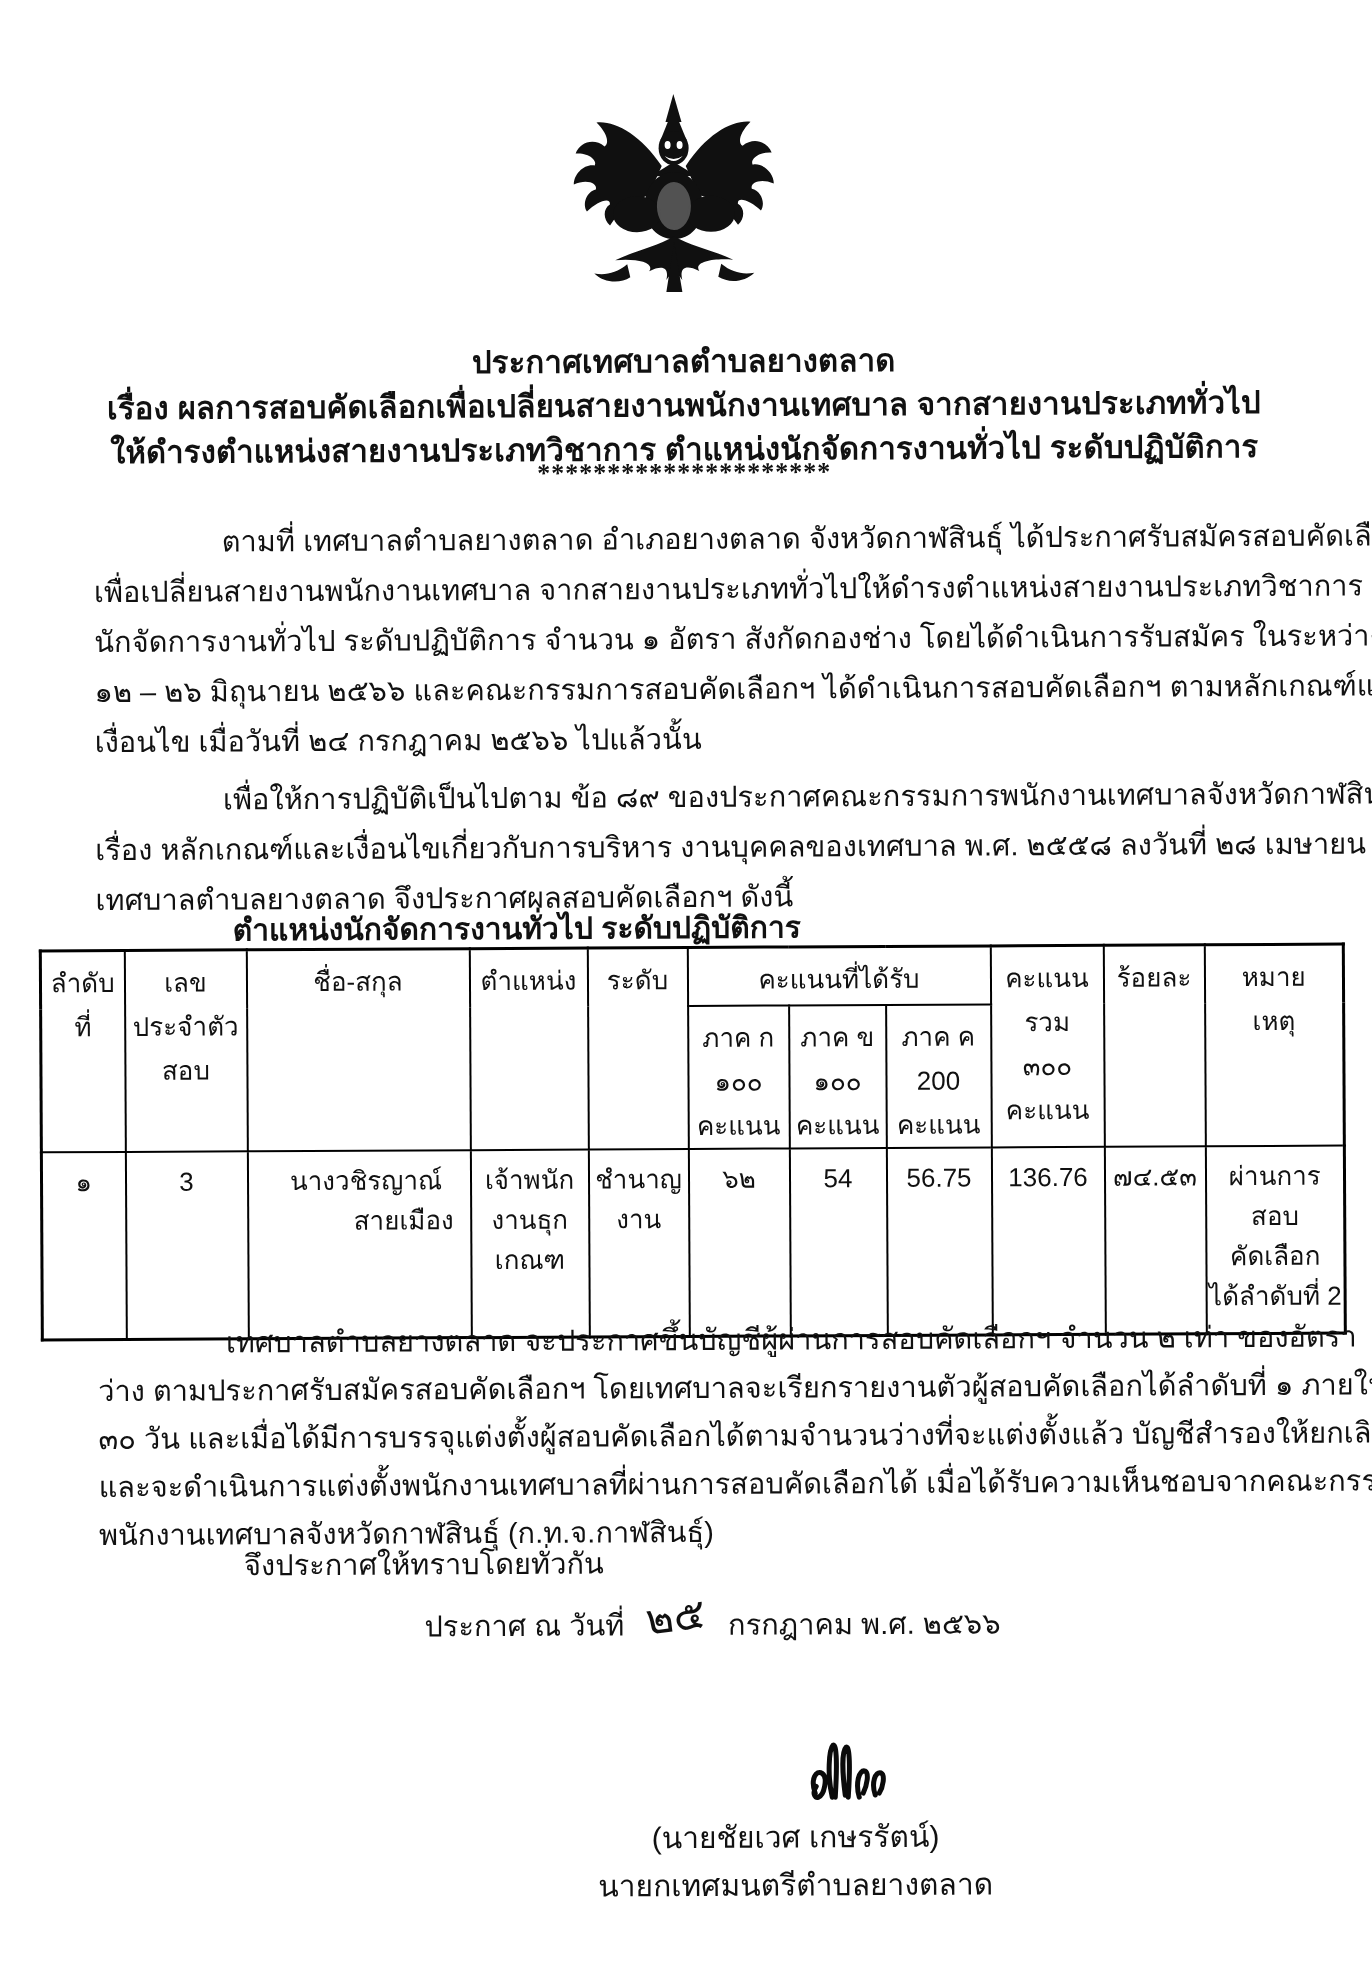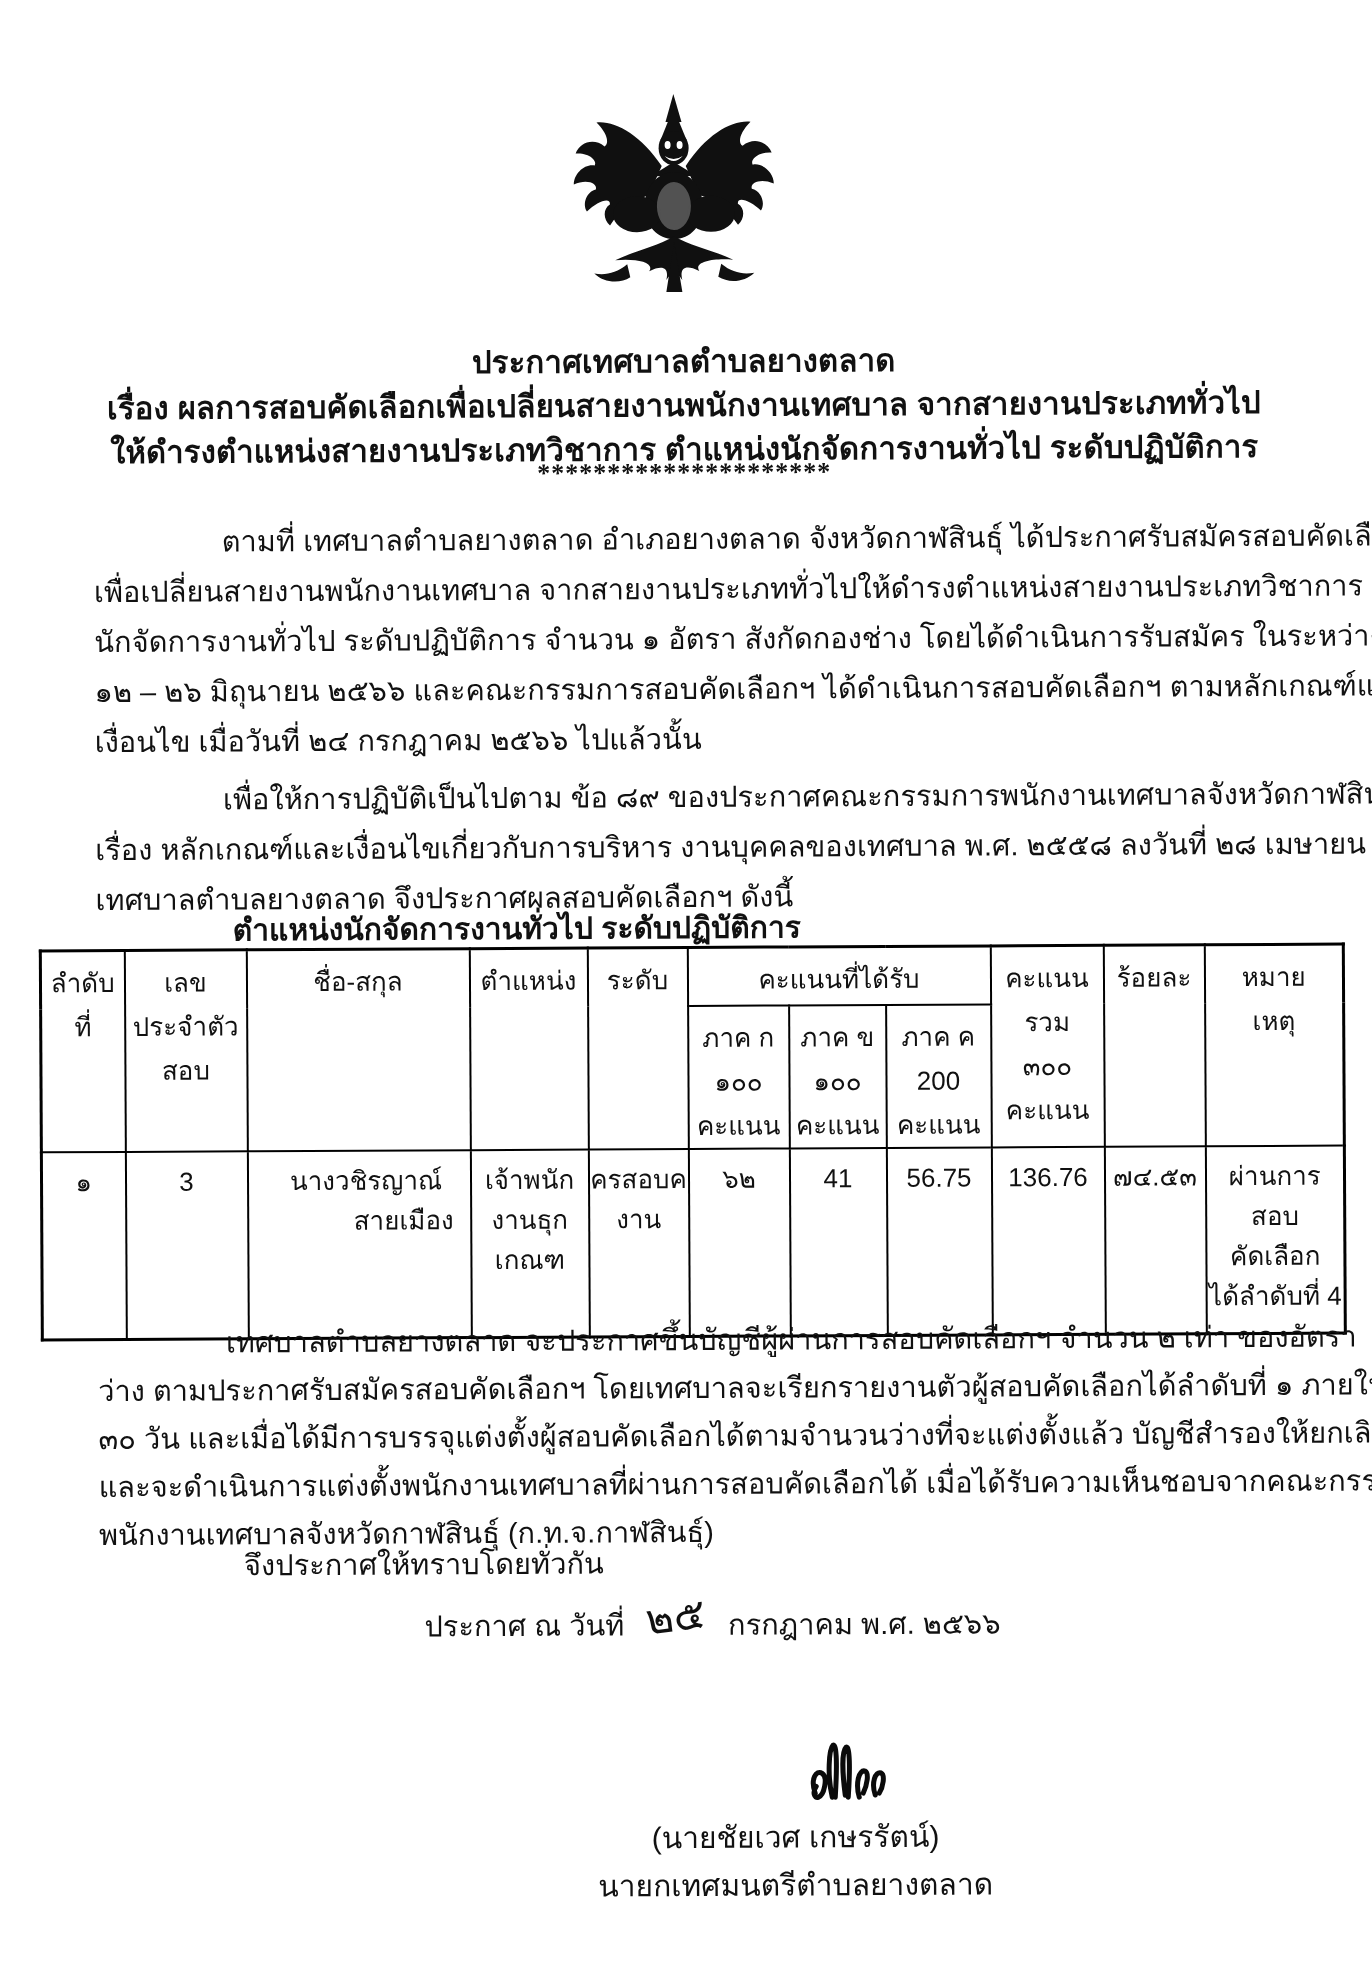--- a/index.html
+++ b/index.html
@@ -179,7 +179,7 @@
       </td>
       <td class="preline">เจ้าพนัก
 งานธุกเกณฑ</td>
-      <td class="preline">ครสอบค
+      <td class="preline">ชำนาญ
 งาน</td>
       <td>๖๒</td>
       <td>41</td>

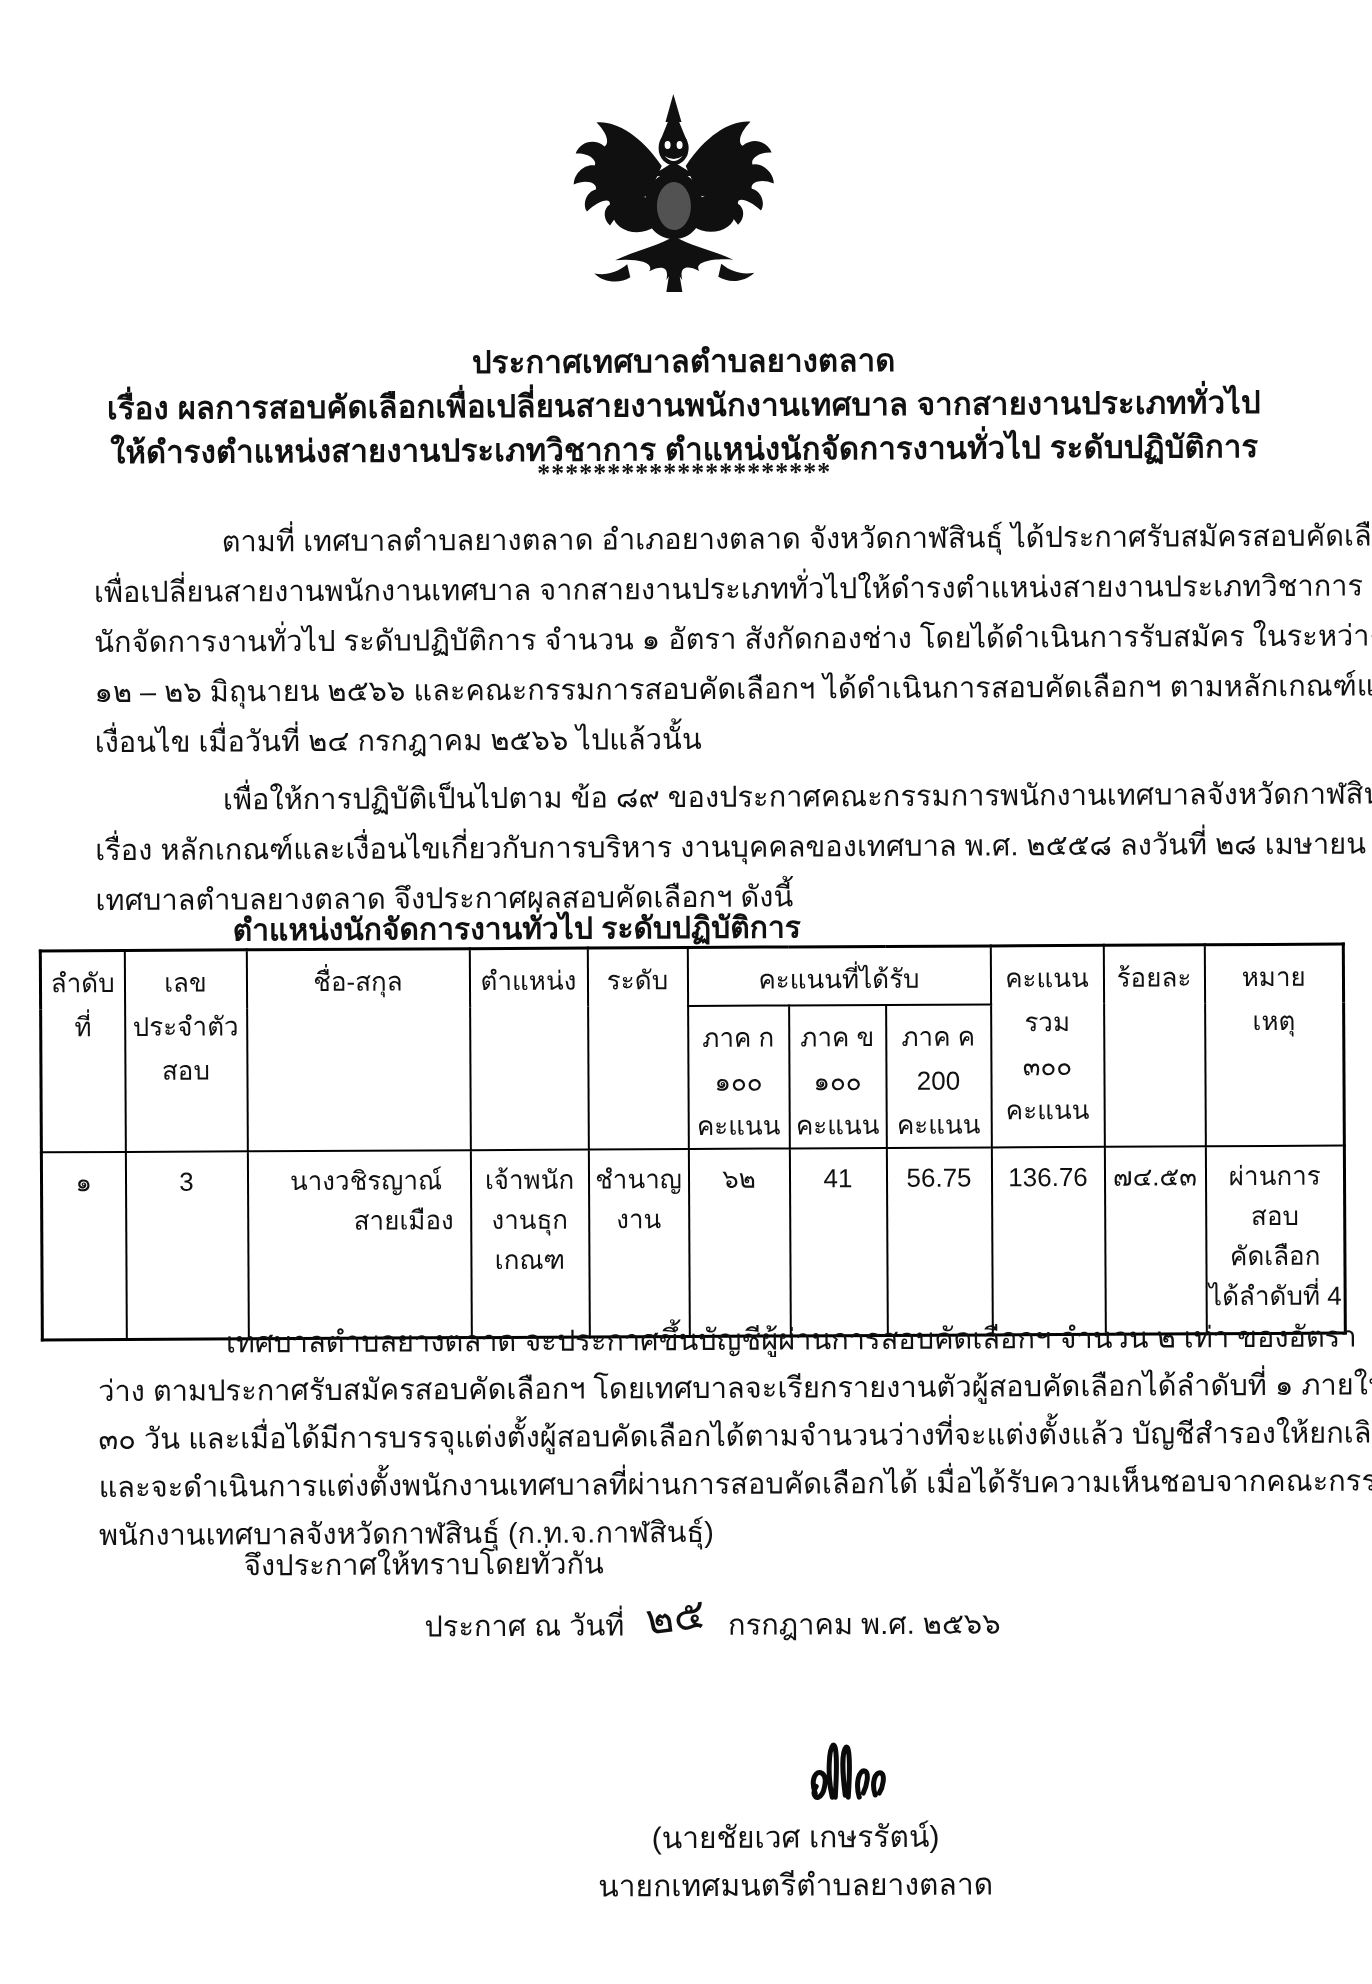--- a/index.html
+++ b/index.html
@@ -182,7 +182,7 @@
       <td class="preline">ชำนาญ
 งาน</td>
       <td>๖๒</td>
-      <td>41</td>
+      <td>54</td>
       <td>56.75</td>
       <td>136.76</td>
       <td>๗๔.๕๓</td>

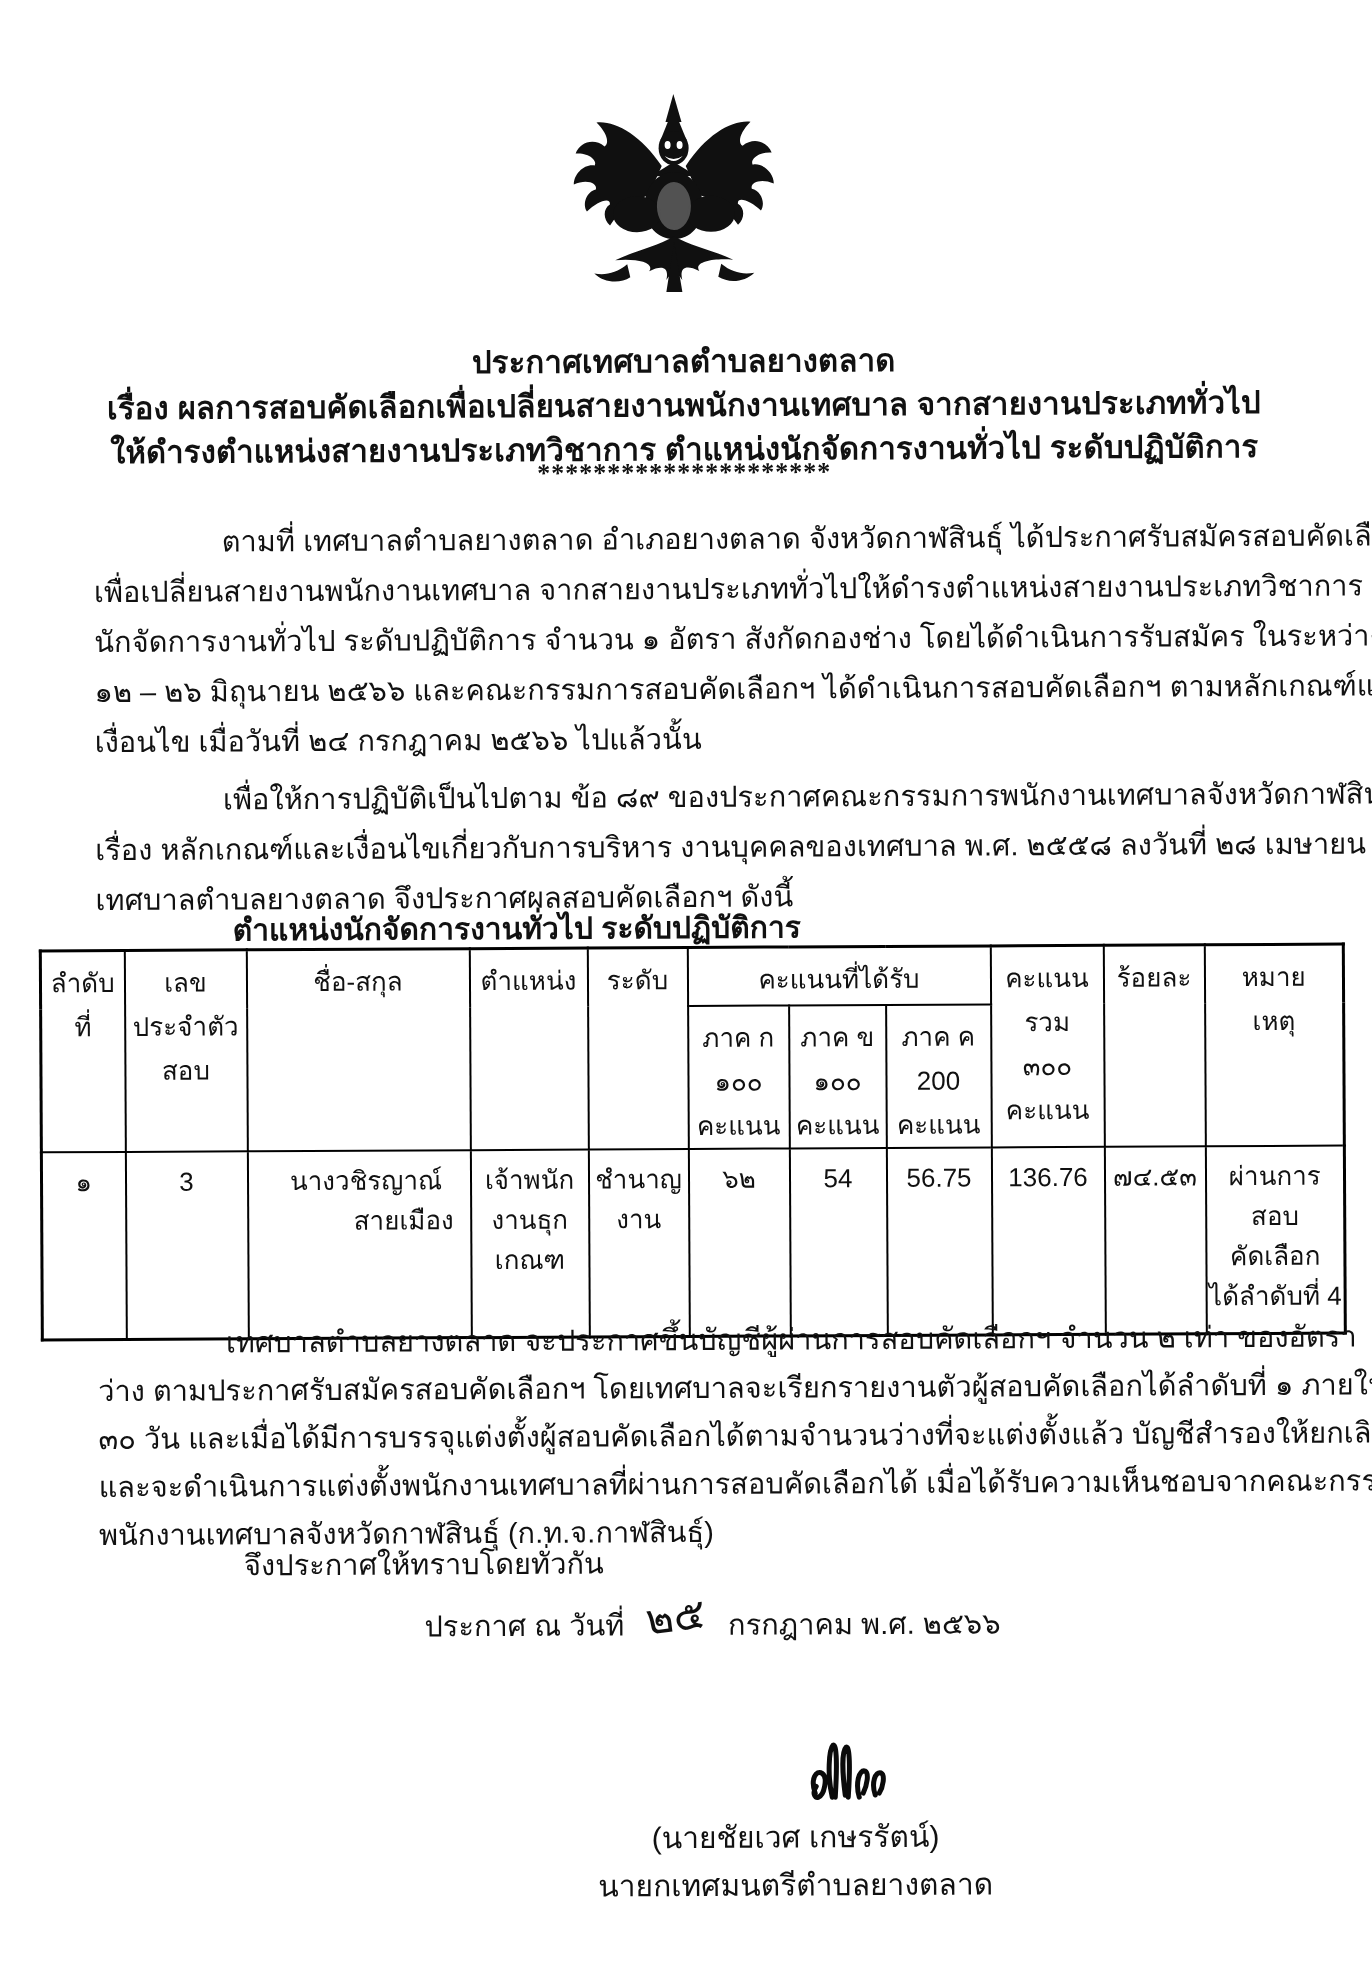--- a/index.html
+++ b/index.html
@@ -189,7 +189,7 @@
       <td class="preline cell-remark">ผ่านการ
 สอบ
 คัดเลือก
-ได้ลำดับที่ 4</td>
+ได้ลำดับที่ 2</td>
     </tr>
   </tbody>
     </table>

